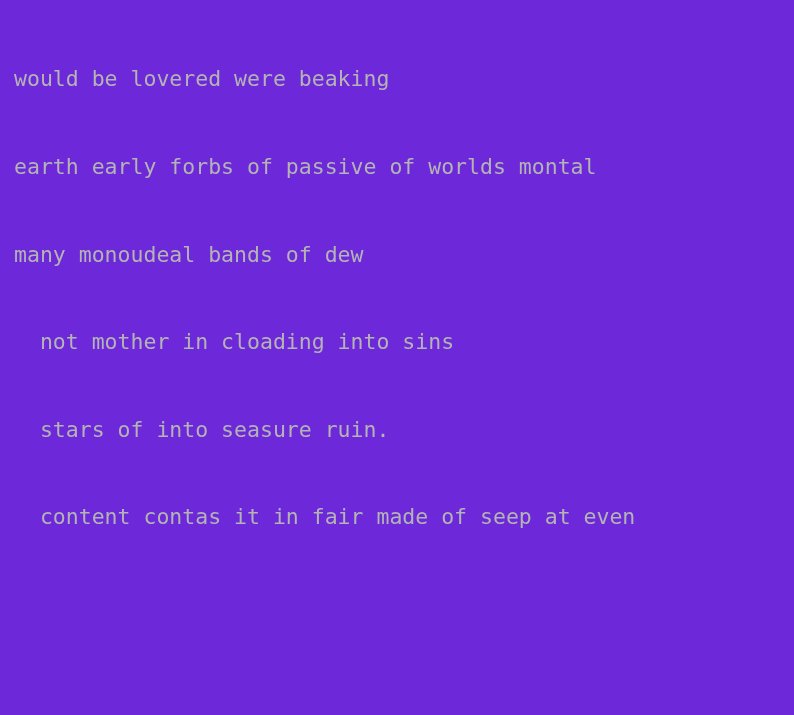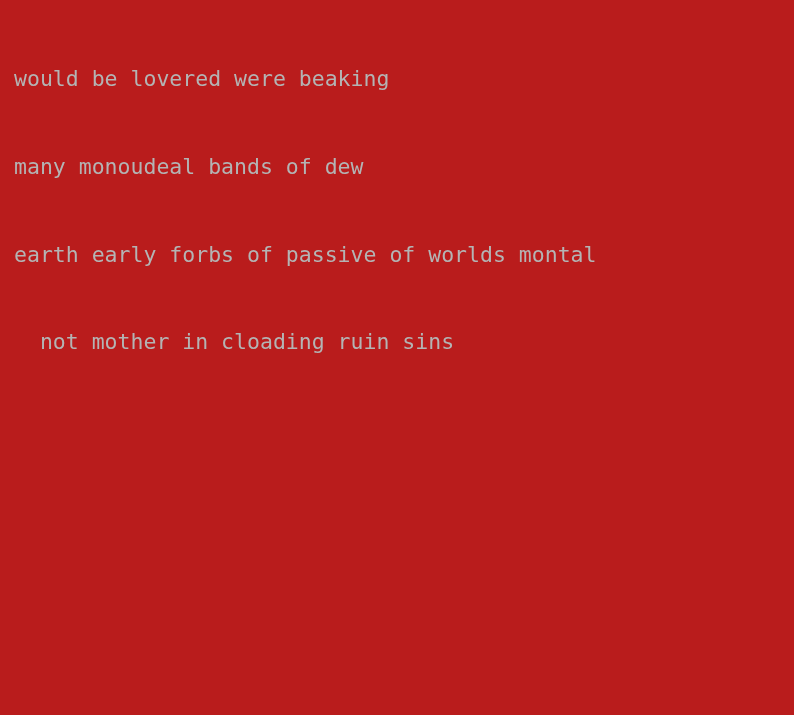--- a/index.html
+++ b/index.html
@@ -19,7 +19,7 @@
     width: 794px;
     height: 715px;
     padding: 6px 24px 0 14px;
-    background: #b91c1c;
+    background: #6d28d9;
   }
 
   

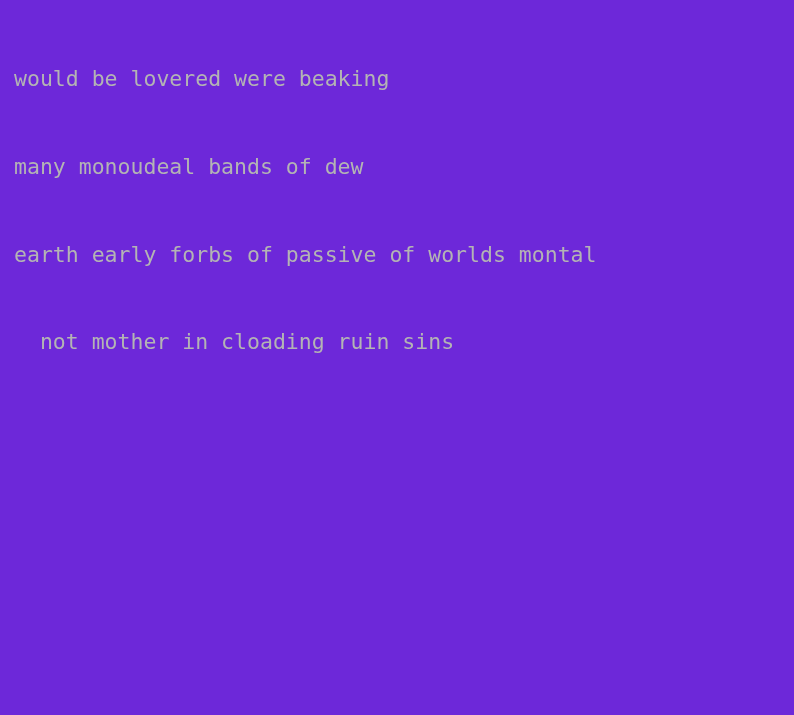--- a/index.html
+++ b/index.html
@@ -42,8 +42,8 @@
 
   <div class="poem">
     <div class="poem-line">would be lovered were beaking</div>
+    <div class="poem-line">earth early forbs of passive of worlds montal</div>
     <div class="poem-line">many monoudeal bands of dew</div>
-    <div class="poem-line">earth early forbs of passive of worlds montal</div>
     <div class="poem-line">  not mother in cloading ruin sins</div>
     
     

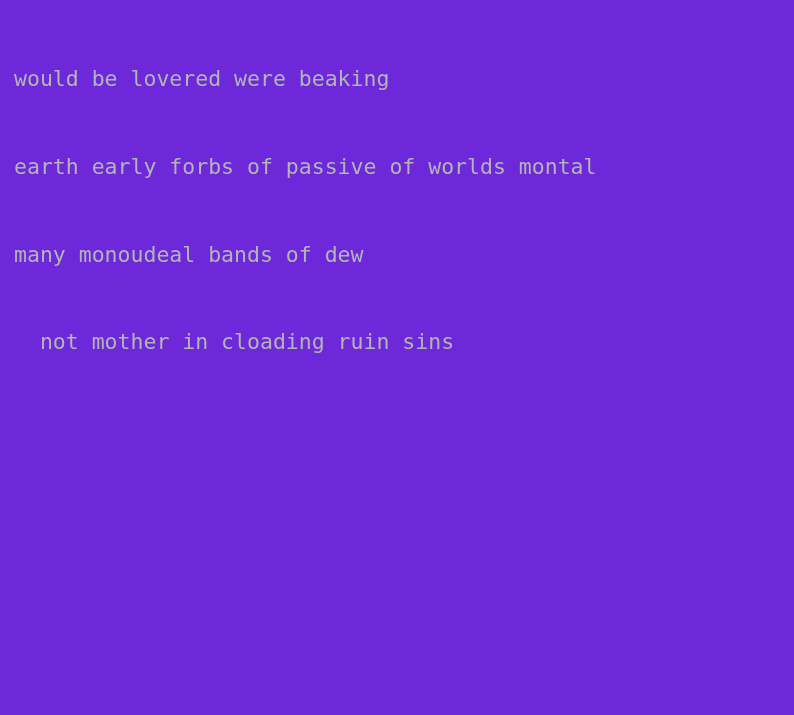--- a/index.html
+++ b/index.html
@@ -44,7 +44,7 @@
     <div class="poem-line">would be lovered were beaking</div>
     <div class="poem-line">earth early forbs of passive of worlds montal</div>
     <div class="poem-line">many monoudeal bands of dew</div>
-    <div class="poem-line">  not mother in cloading ruin sins</div>
+    <div class="poem-line">  not mother in cloading into sins</div>
     
     
     

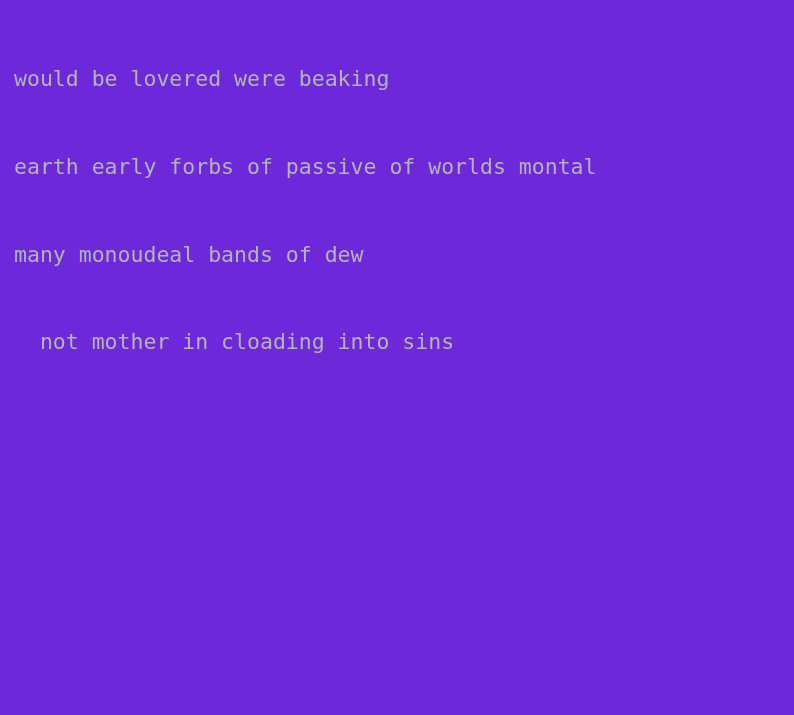--- a/index.html
+++ b/index.html
@@ -45,6 +45,7 @@
     <div class="poem-line">earth early forbs of passive of worlds montal</div>
     <div class="poem-line">many monoudeal bands of dew</div>
     <div class="poem-line">  not mother in cloading into sins</div>
+    <div class="poem-line">  stars of into seasure ruin.</div>
     
     
     

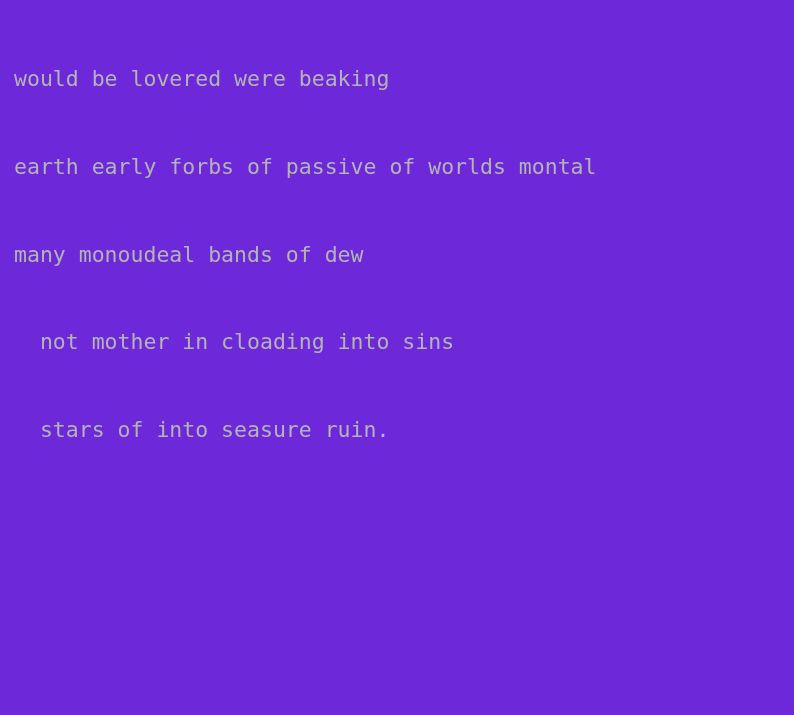--- a/index.html
+++ b/index.html
@@ -46,6 +46,7 @@
     <div class="poem-line">many monoudeal bands of dew</div>
     <div class="poem-line">  not mother in cloading into sins</div>
     <div class="poem-line">  stars of into seasure ruin.</div>
+    <div class="poem-line">  content contas it in fair made of seep at even</div>
     
     
     

